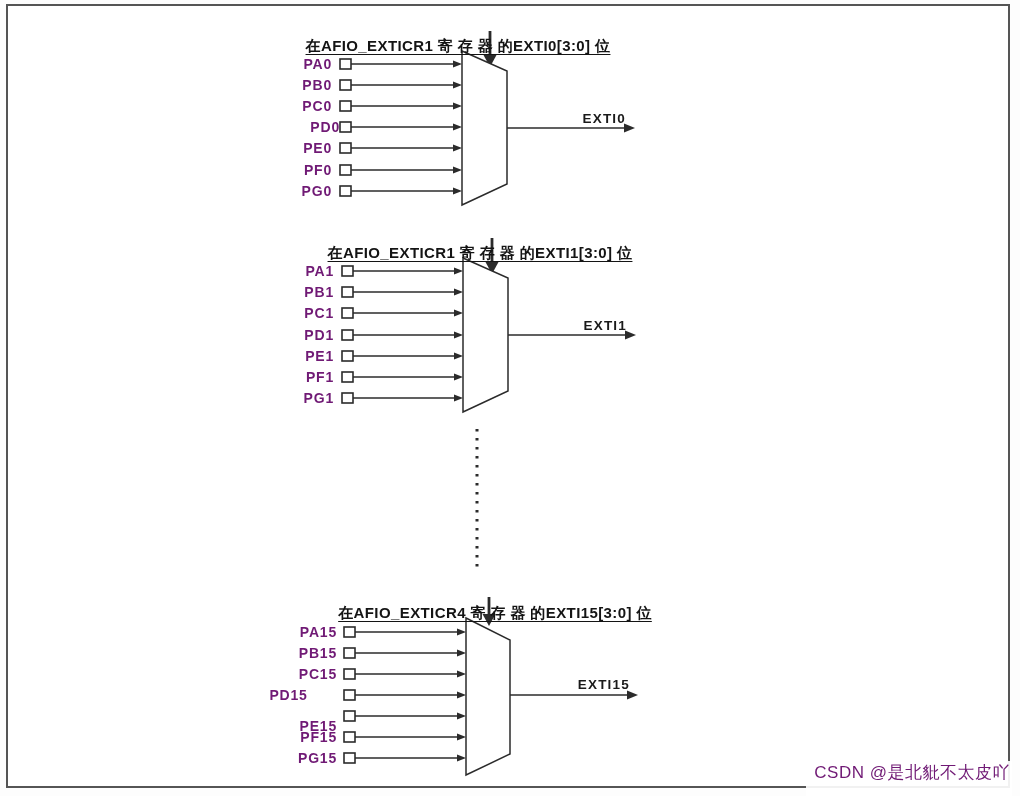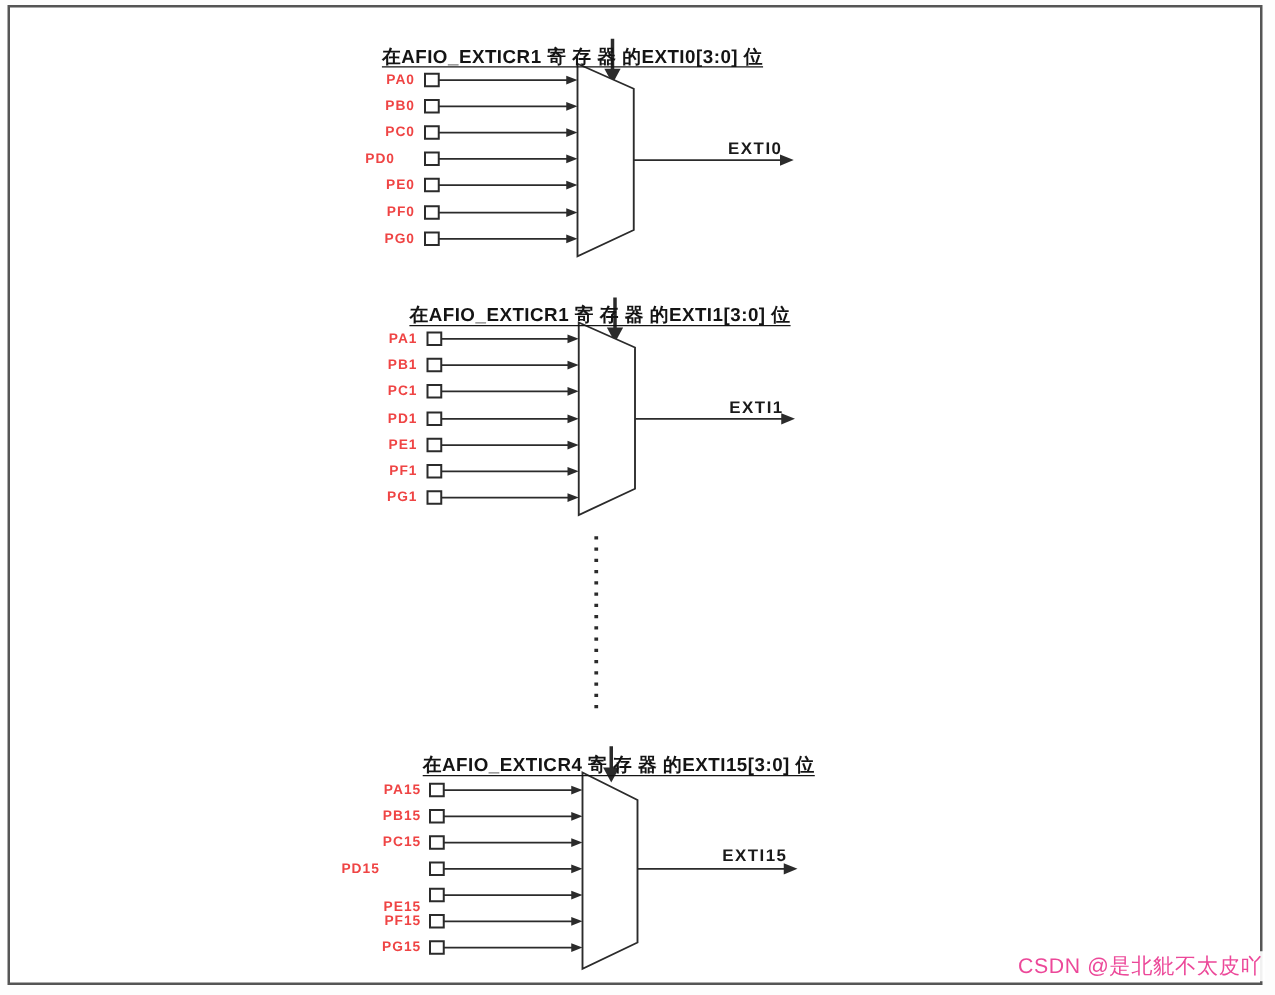--- a/index.html
+++ b/index.html
@@ -34,7 +34,7 @@
   }
   .lbl{
     position:absolute;height:20px;line-height:20px;
-    font-size:11px;font-weight:bold;color:#ef4444;
+    font-size:14px;font-weight:bold;color:#701a75;
     text-align:right;letter-spacing:0.8px;white-space:nowrap;
   }
   .out{

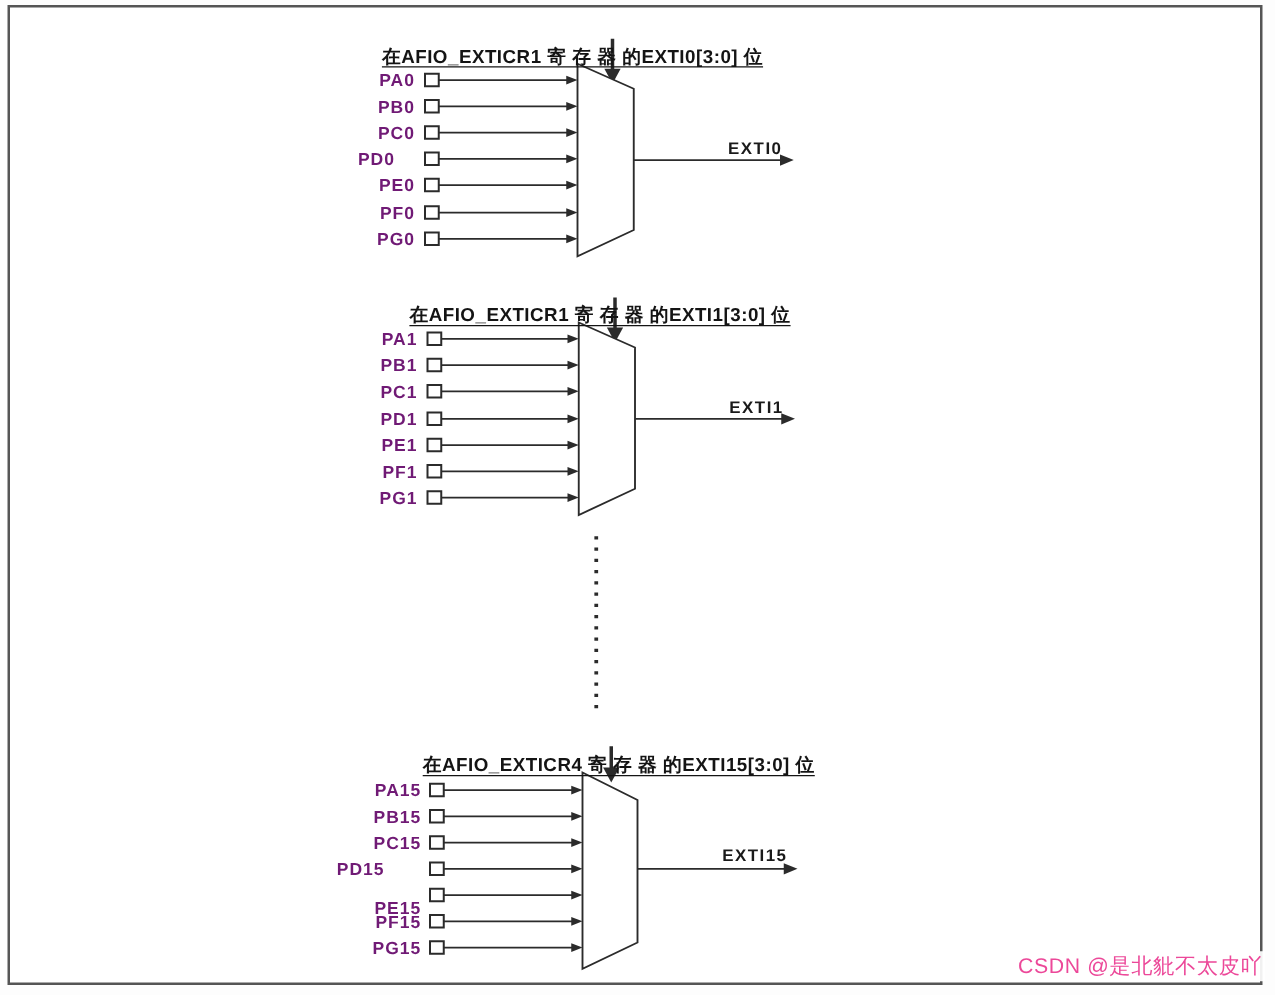--- a/index.html
+++ b/index.html
@@ -174,7 +174,7 @@
   <div class="lbl" style="left:236px;top:54px;width:96px;">PA0</div>
   <div class="lbl" style="left:236px;top:75px;width:96px;">PB0</div>
   <div class="lbl" style="left:236px;top:96px;width:96px;">PC0</div>
-  <div class="lbl" style="left:220px;top:117px;width:96px;">PD0</div>
+  <div class="lbl" style="left:244px;top:117px;width:96px;">PD0</div>
   <div class="lbl" style="left:236px;top:138px;width:96px;">PE0</div>
   <div class="lbl" style="left:236px;top:160px;width:96px;">PF0</div>
   <div class="lbl" style="left:236px;top:181px;width:96px;">PG0</div>

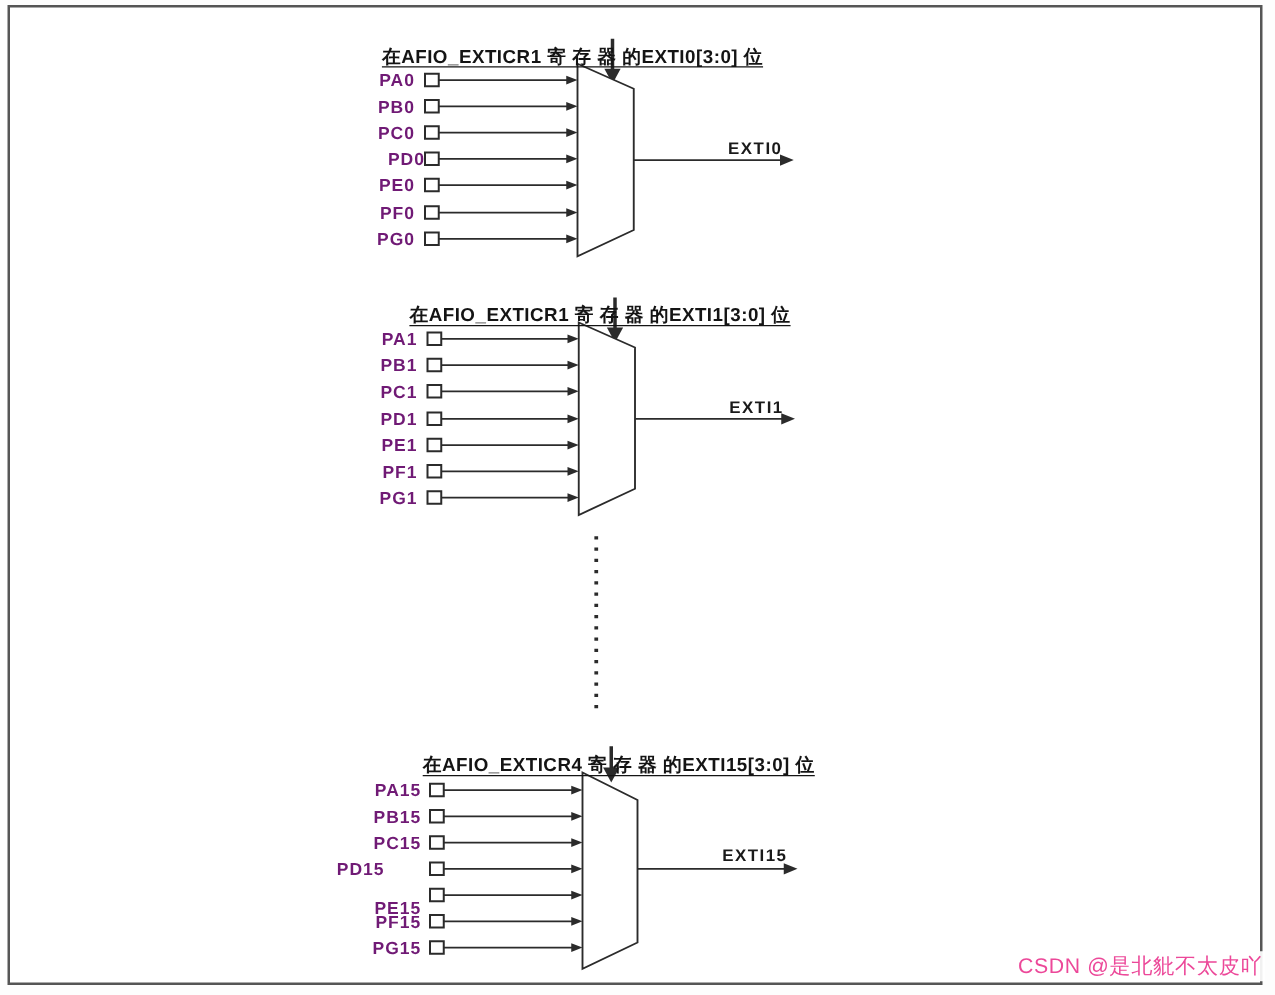--- a/index.html
+++ b/index.html
@@ -44,9 +44,9 @@
   }
   .watermark{
     position:absolute;right:8px;top:761px;height:24px;line-height:24px;
-    padding:0 2px 0 8px;
+    padding:0 2px 12px 8px;
     background:rgba(255,255,255,0.92);
-    font-size:17px;color:#ec4899;letter-spacing:0.5px;
+    font-size:17px;color:#701a75;letter-spacing:0.5px;
     white-space:nowrap;
   }
 </style>

